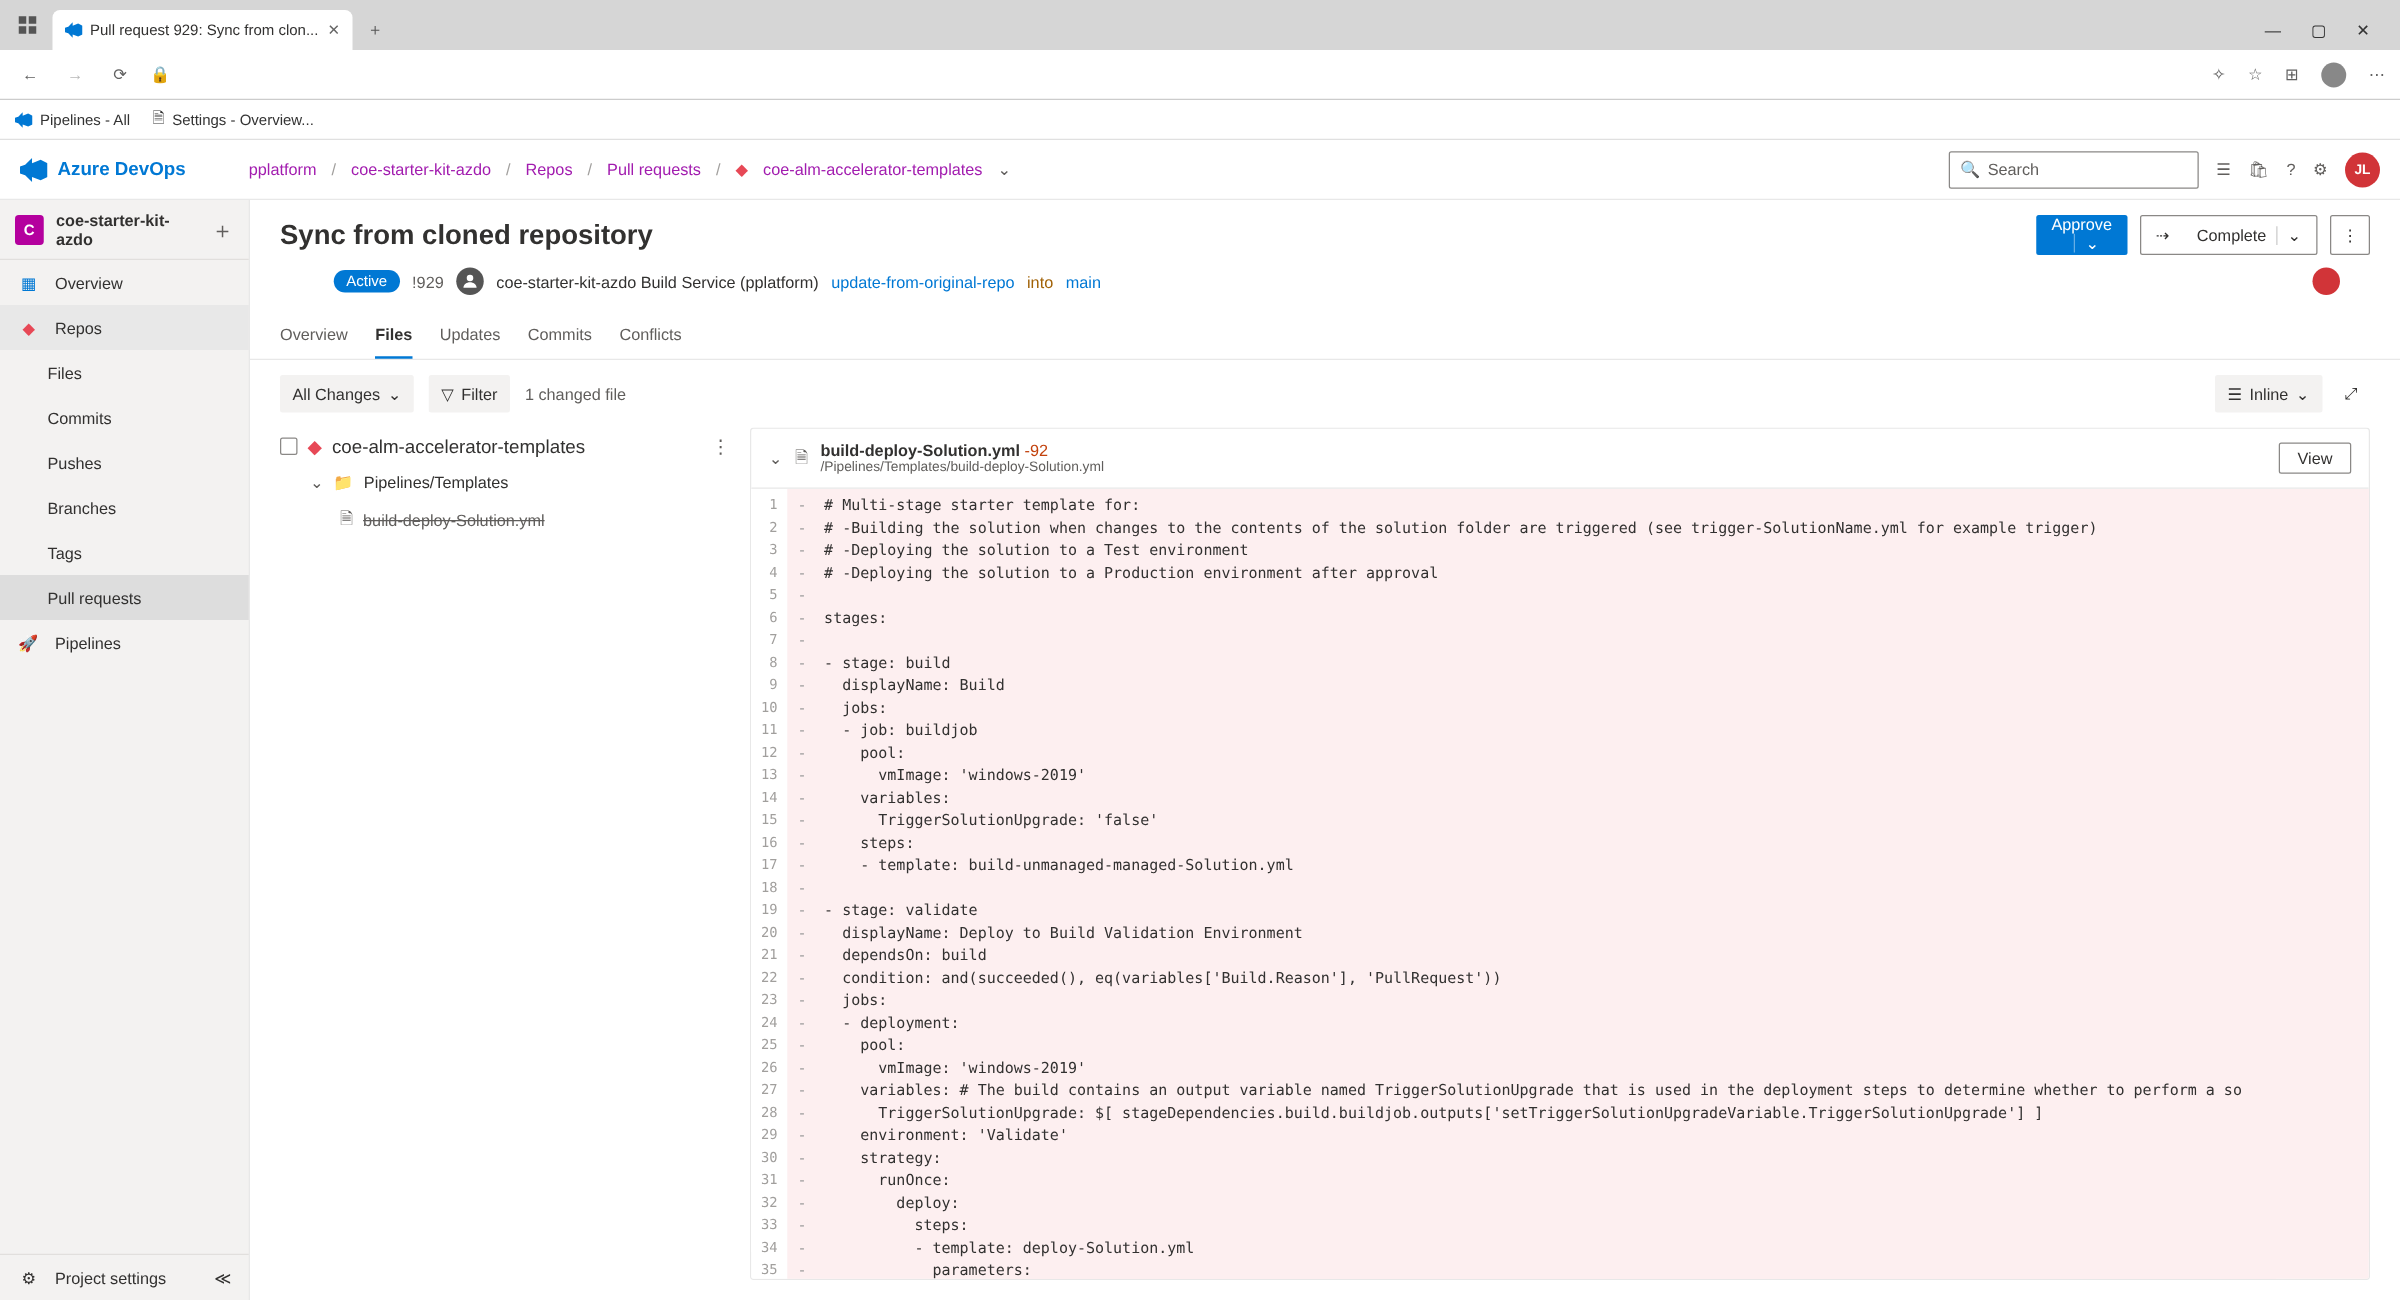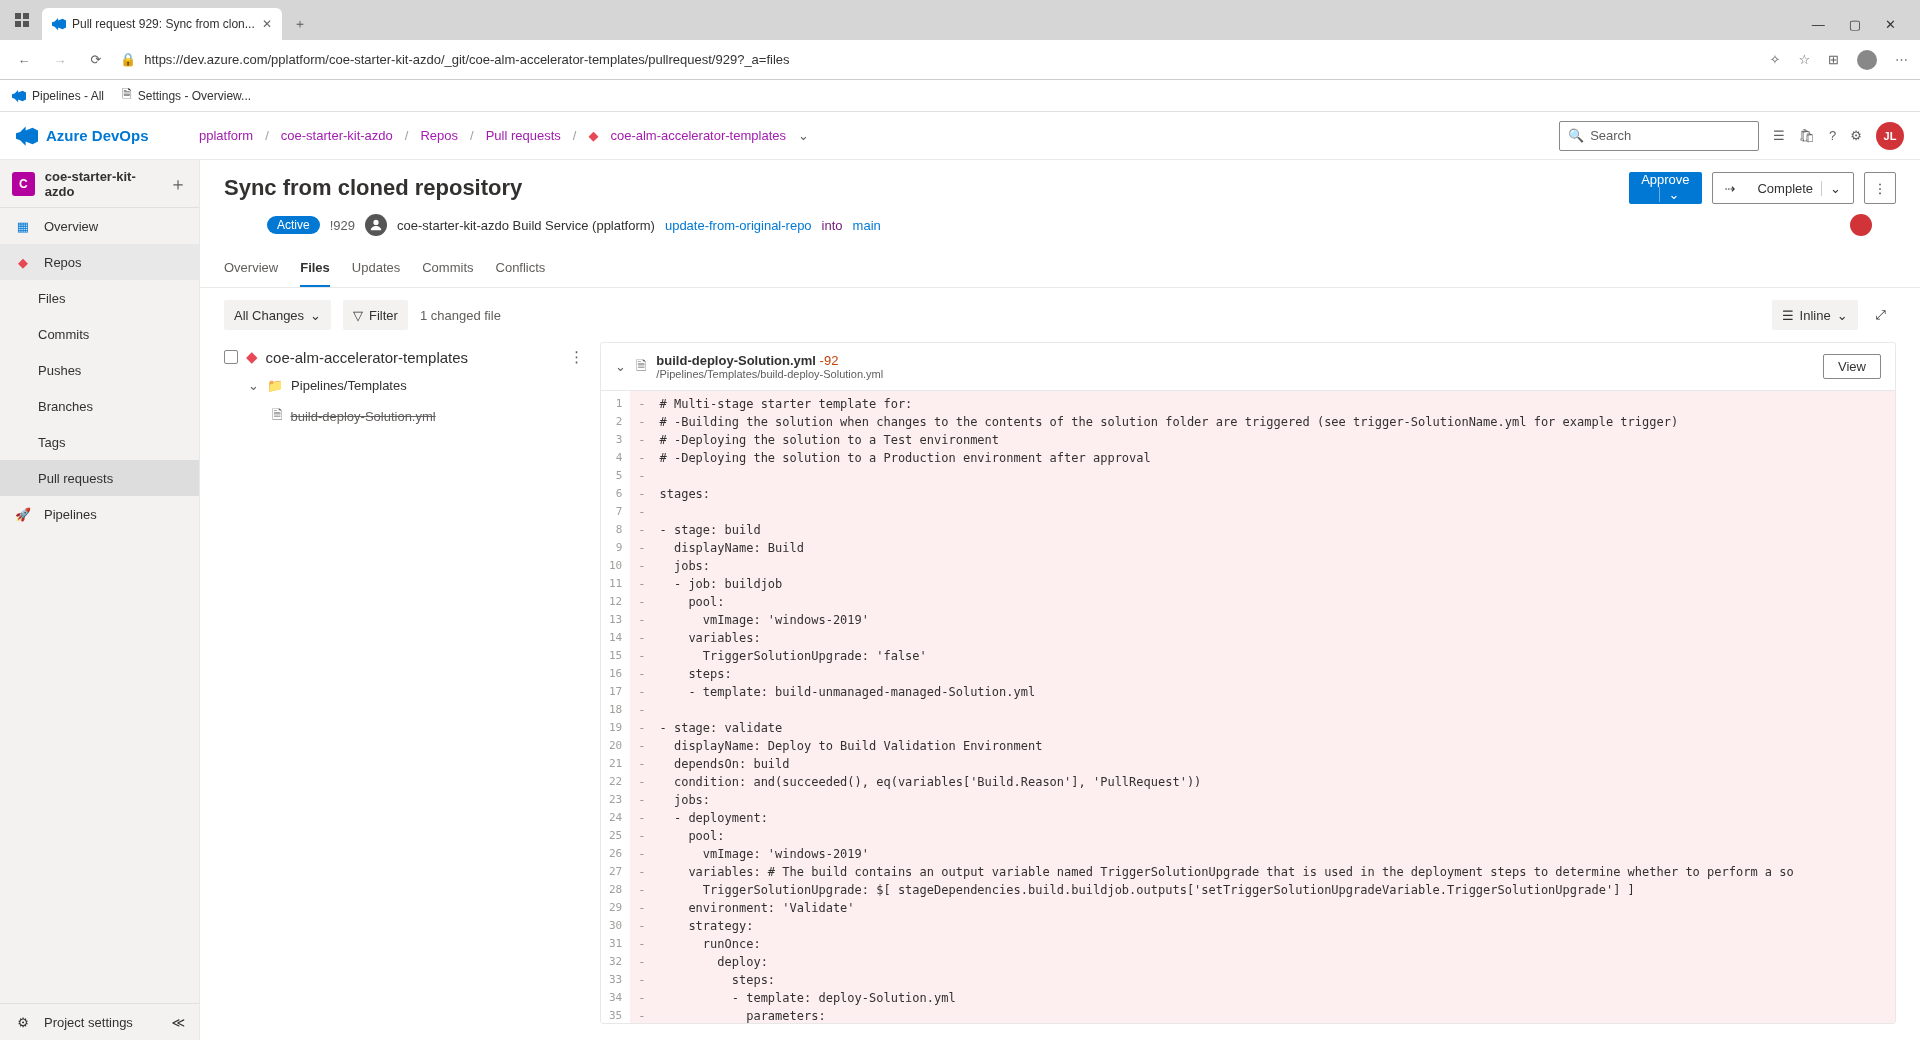--- a/index.html
+++ b/index.html
@@ -141,7 +141,6 @@
     <span class="nav-btn">⟳</span>
     <div class="addr-input">
       <span>🔒</span>
-      <span>https://dev.azure.com/pplatform/coe-starter-kit-azdo/_git/coe-alm-accelerator-templates/pullrequest/929?_a=files</span>
     </div>
     <div class="addr-right">
       <span>✧</span>

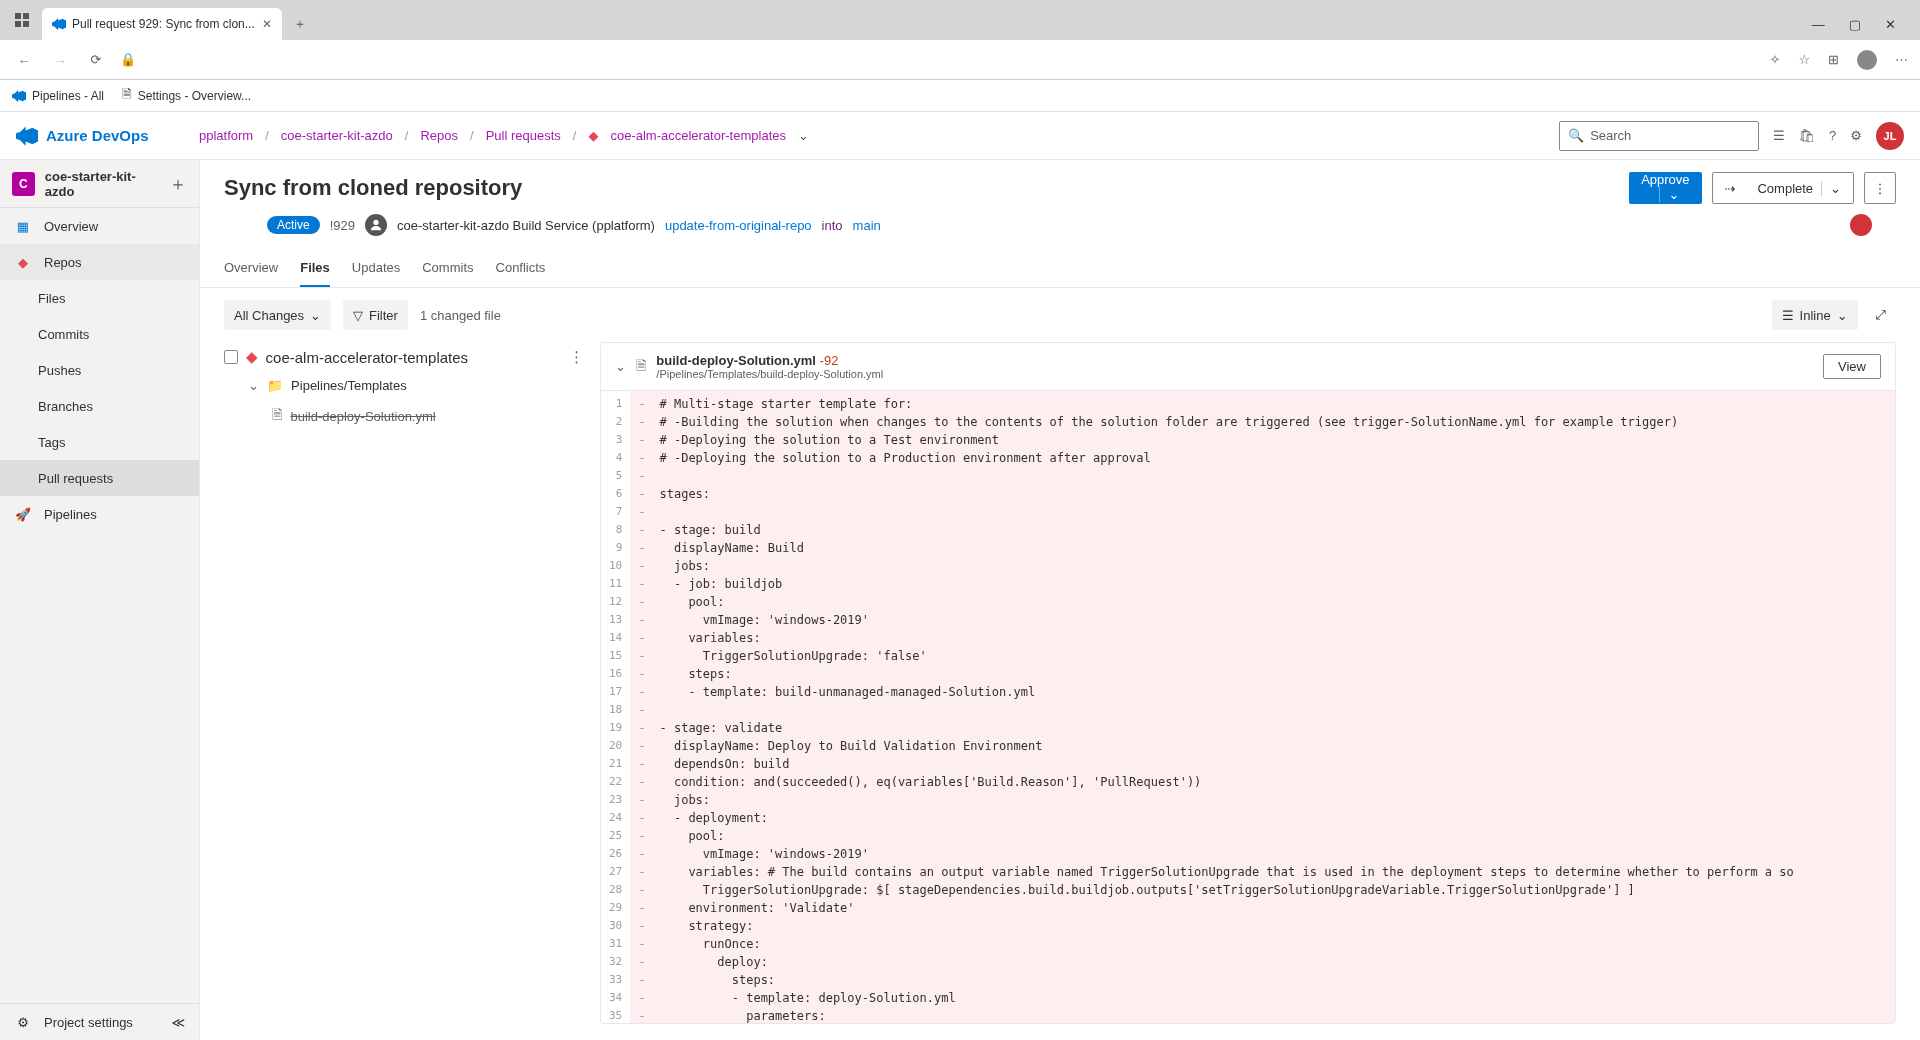--- a/index.html
+++ b/index.html
@@ -65,7 +65,7 @@
 .pr-id{color:#605e5c;}
 .author-avatar{width:22px;height:22px;border-radius:50%;background:#555;display:inline-flex;align-items:center;justify-content:center;}
 .branch-link{color:#0078d4;}
-.into{color:#701a75;}
+.into{color:#a16207;}
 .reviewer-dot{margin-left:auto;width:22px;height:22px;border-radius:50%;background:#d13438;margin-right:24px;}
 
 

